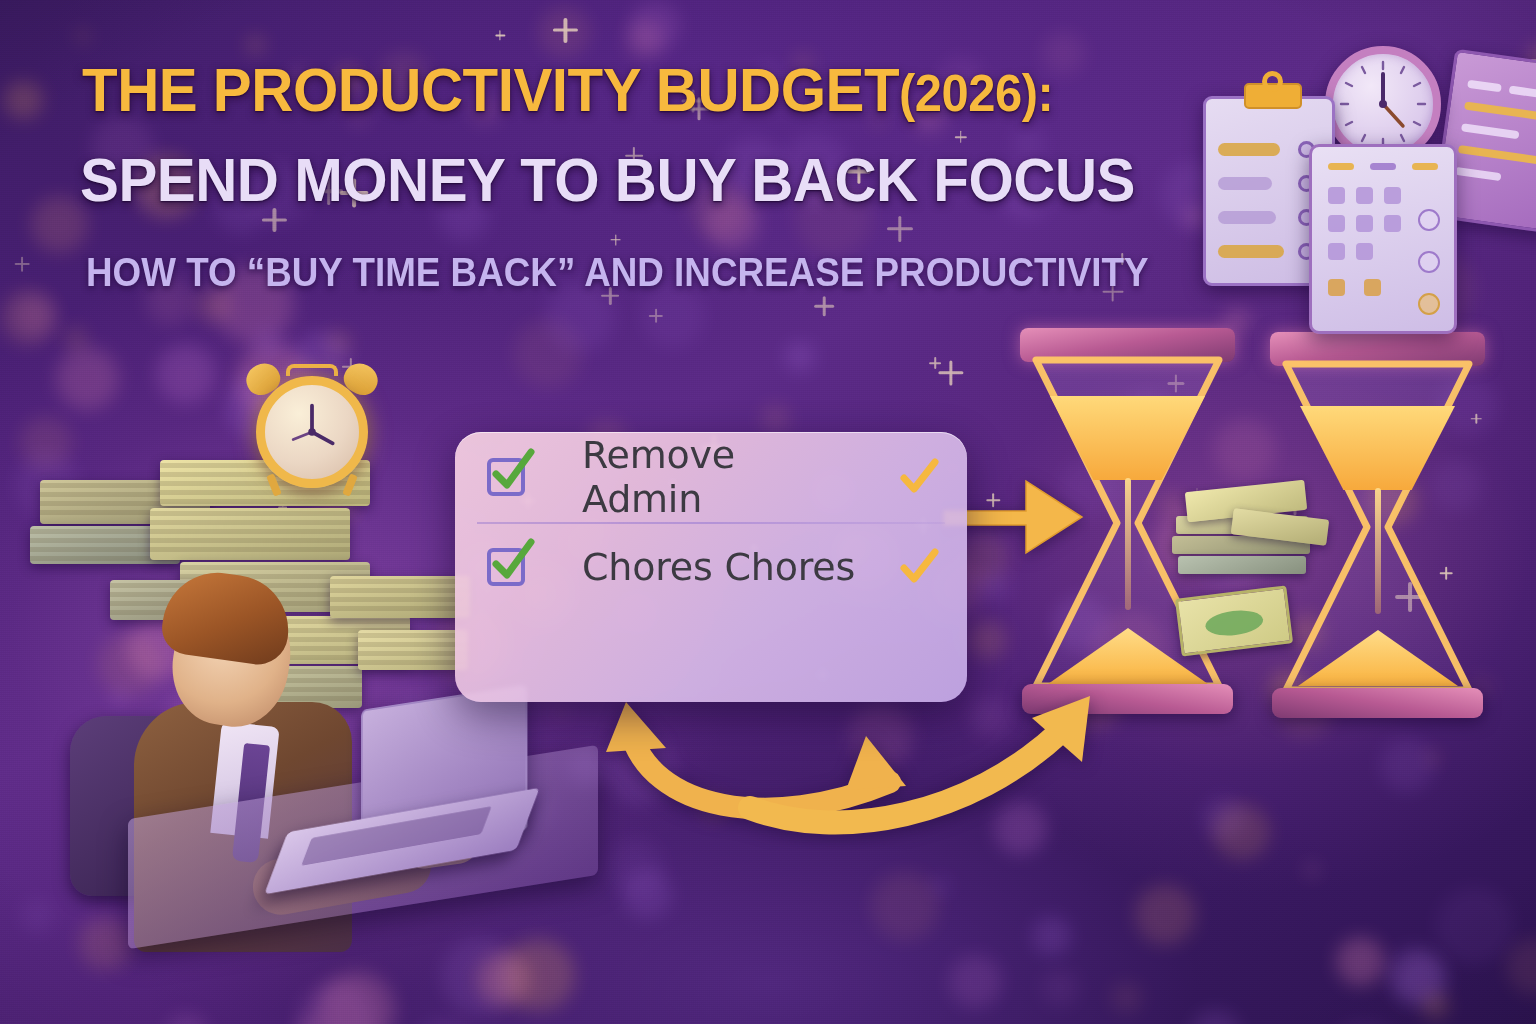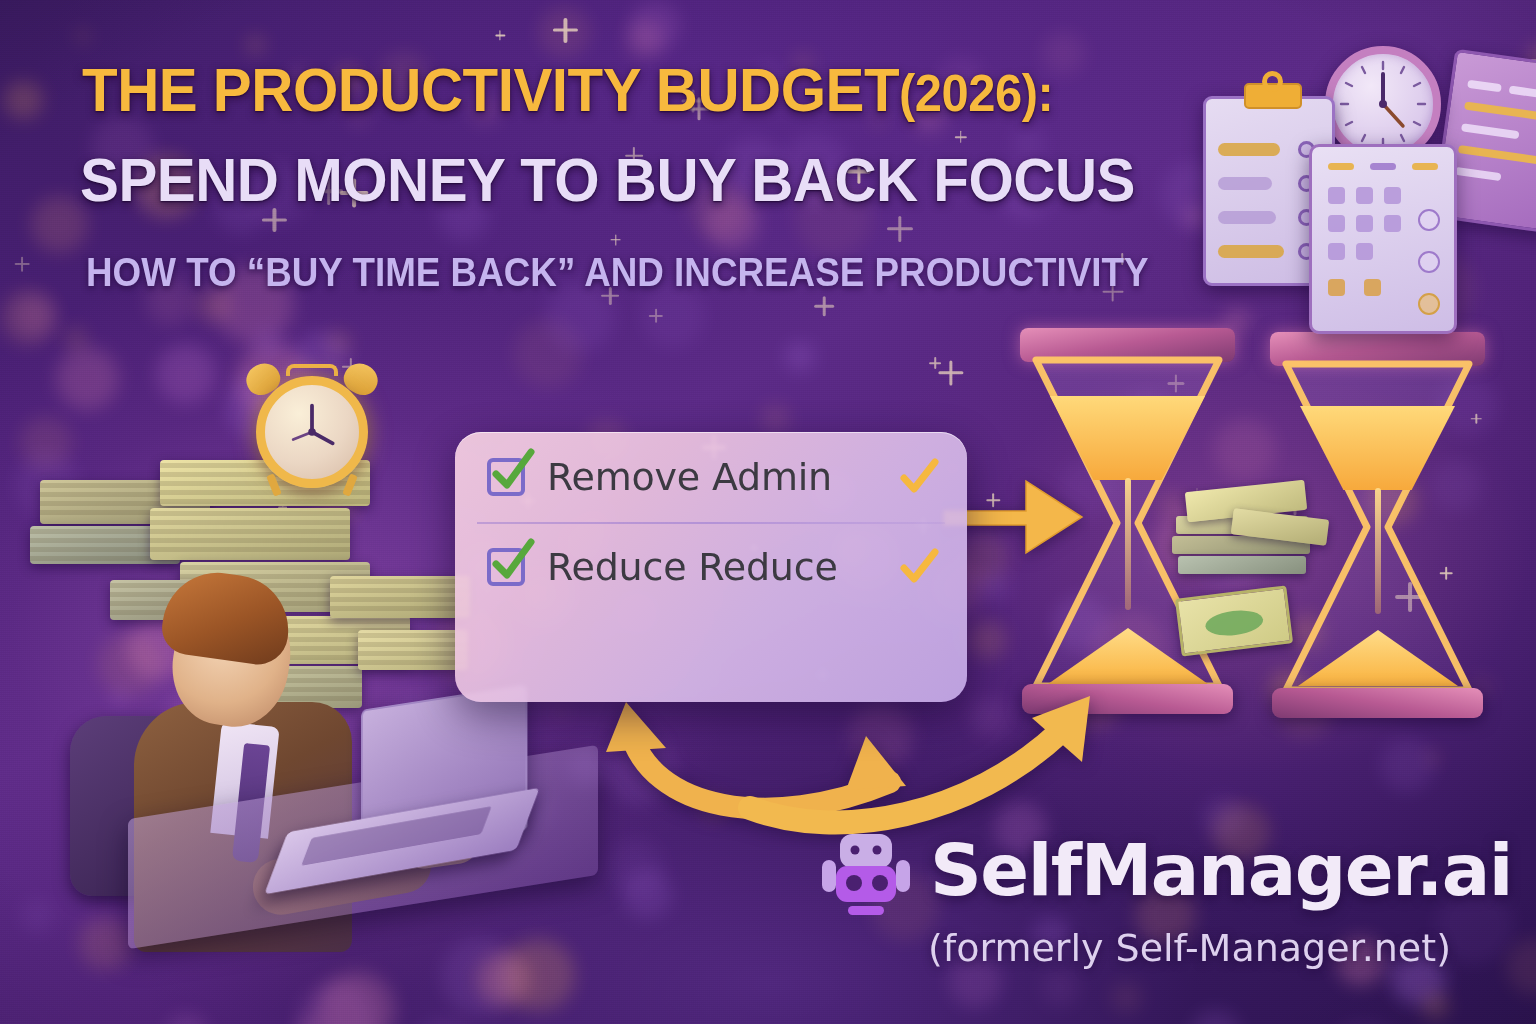--- a/index.html
+++ b/index.html
@@ -196,6 +196,7 @@
   .cl-row {
     position:relative; display:flex; align-items:center; height:90px;
     padding:0 28px 0 32px;
+    gap:35px;
   }
   .cl-row + .cl-row::before {
     content:""; position:absolute; left:22px; right:22px; top:0; height:2px;

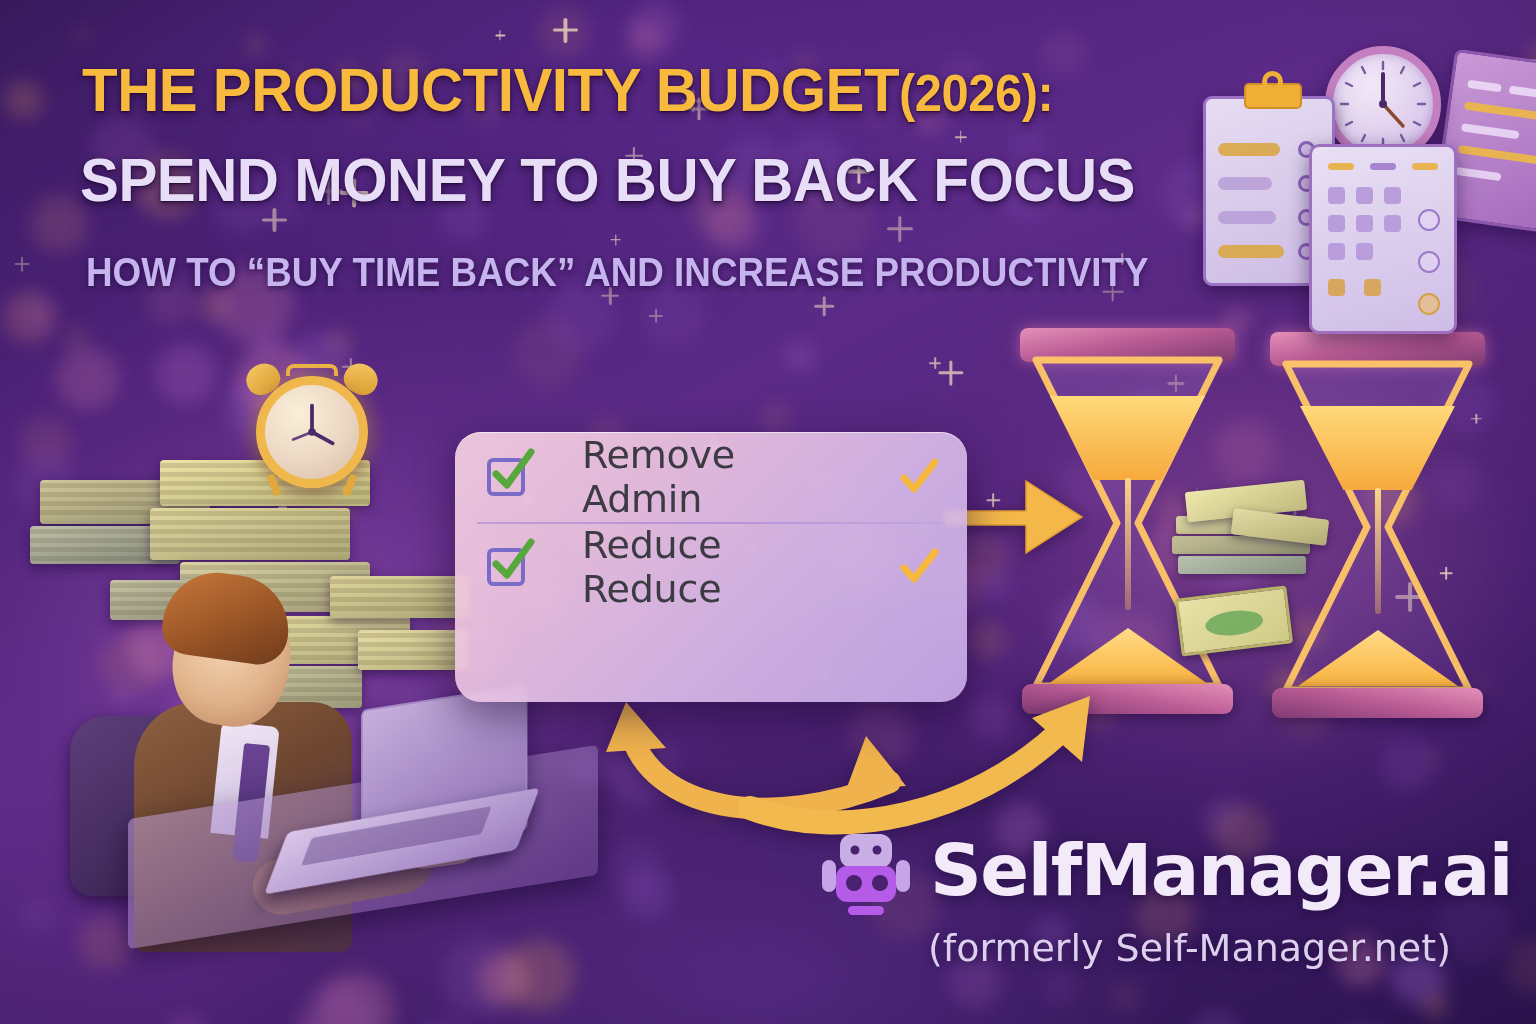--- a/index.html
+++ b/index.html
@@ -740,7 +740,7 @@
             <path d="M7,24 L18,35 L42,2" fill="none" stroke="#57A83C" stroke-width="7" stroke-linecap="round" stroke-linejoin="round"></path>
           </svg>
       </span>
-      <span class="cl-label">Reduce Reduce</span>
+      <span class="cl-label">Chores Chores</span>
       <span class="cl-tick">
         <svg viewBox="0 0 40 40" style="width:100%;height:100%;">
             <path d="M5,21 L15,32 L36,5" fill="none" stroke="#F6B83F" stroke-width="7" stroke-linecap="round" stroke-linejoin="round"></path>

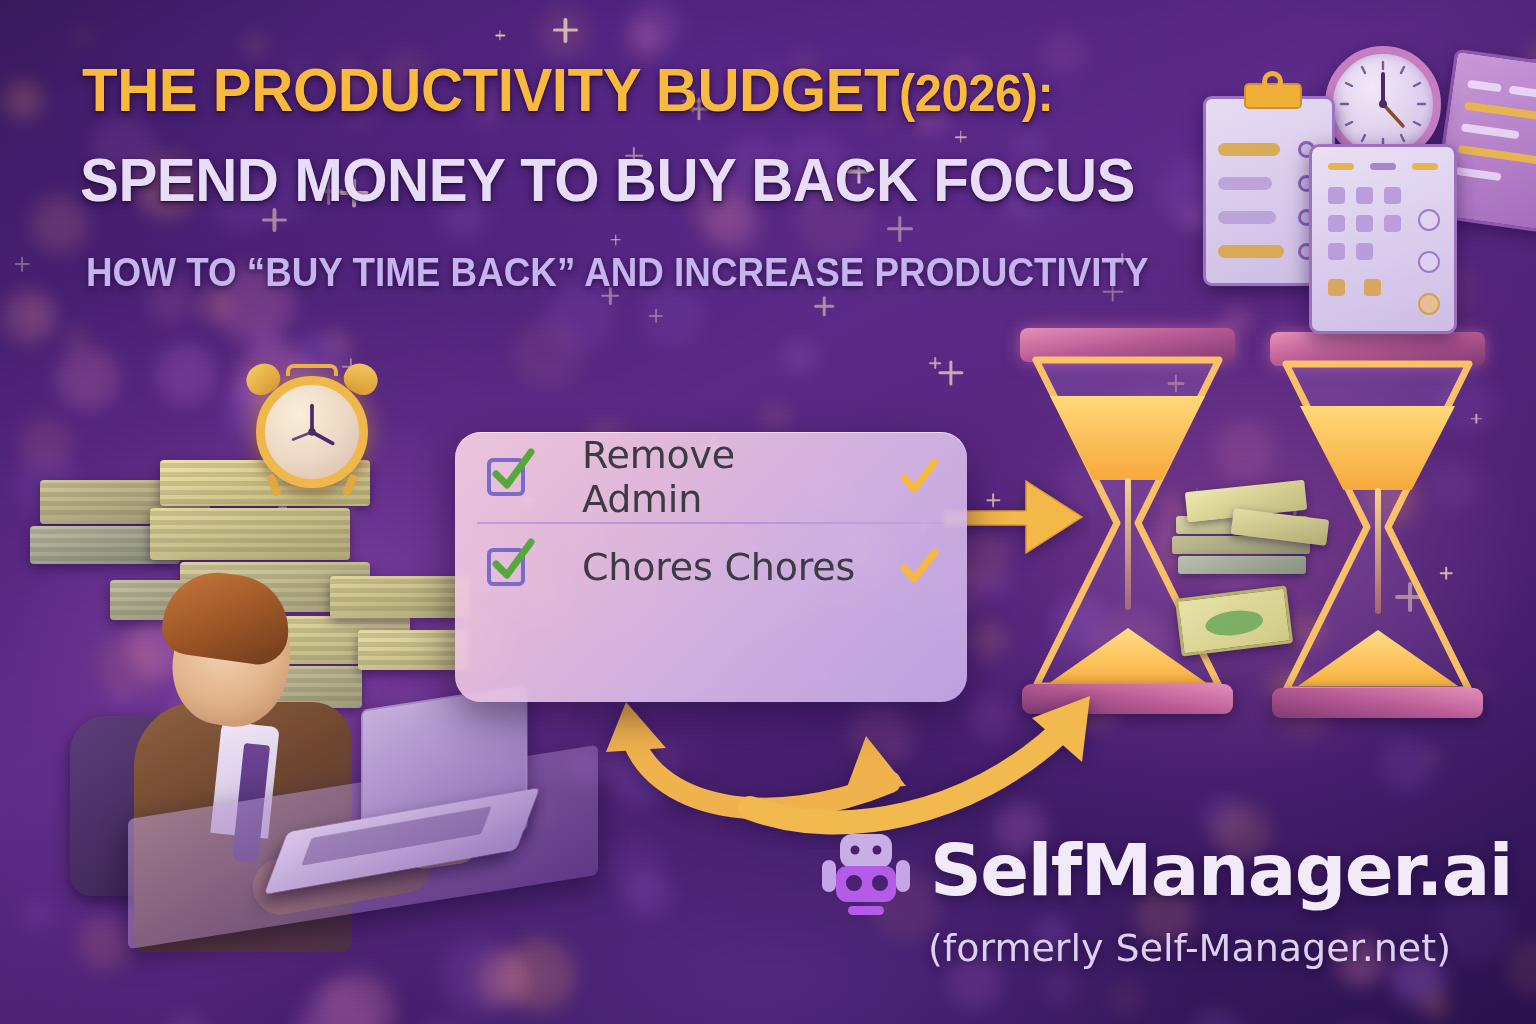--- a/index.html
+++ b/index.html
@@ -749,23 +749,6 @@
     </div>
   </div>
 
-  <div id="logo-block">
-    <span id="robot-icon">
-      <svg viewBox="0 0 96 96" style="width:100%;height:100%;">
-        <rect x="4" y="32" width="14" height="32" rx="7" fill="#C6A4E8"></rect>
-        <rect x="78" y="32" width="14" height="32" rx="7" fill="#C6A4E8"></rect>
-        <rect x="22" y="6" width="52" height="34" rx="12" fill="#C9AEE6"></rect>
-        <circle cx="37" cy="22" r="4.5" fill="#4A2070"></circle>
-        <circle cx="59" cy="22" r="4.5" fill="#4A2070"></circle>
-        <rect x="18" y="38" width="60" height="36" rx="11" fill="#B45BE8"></rect>
-        <circle cx="36" cy="55" r="8" fill="#4A2070"></circle>
-        <circle cx="62" cy="55" r="8" fill="#4A2070"></circle>
-        <rect x="30" y="78" width="36" height="9" rx="4.5" fill="#B45BE8"></rect>
-      </svg>
-    </span>
-    <div id="brand-name">SelfManager.ai</div>
-    <div id="brand-sub">(formerly Self-Manager.net)</div>
-  </div>
 
   <div id="weave"></div>
   <div id="vignette"></div>

